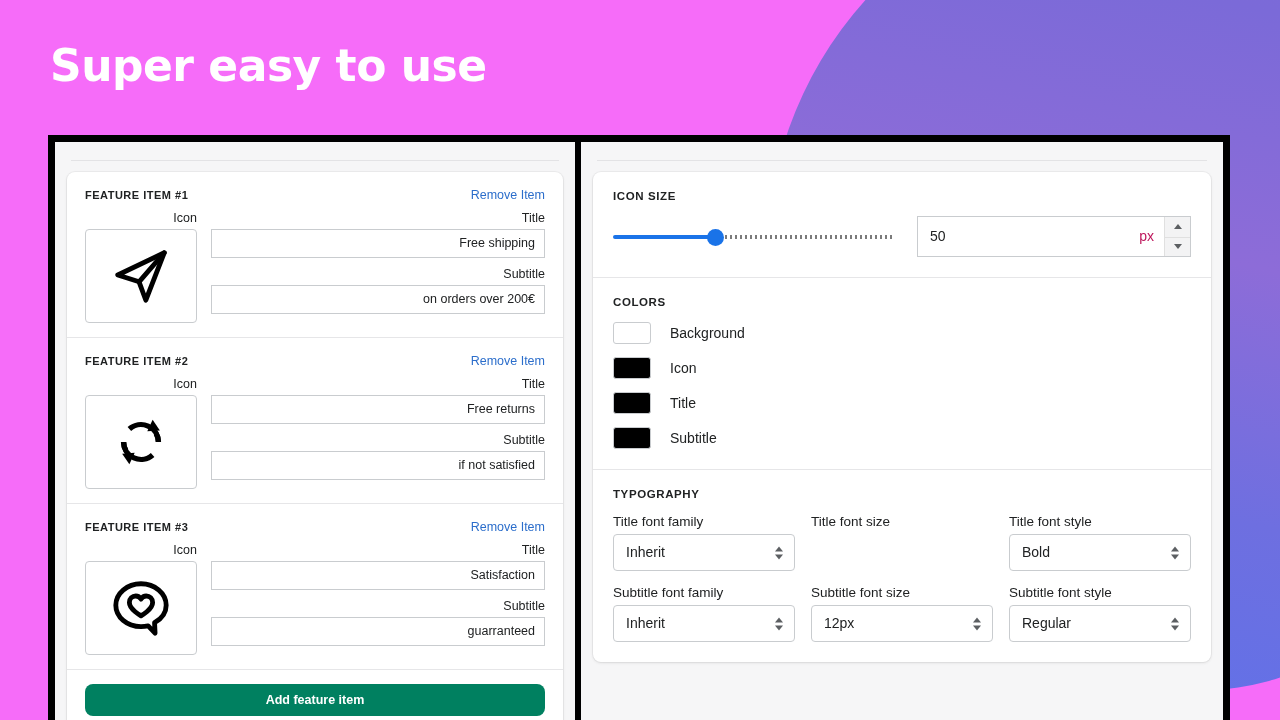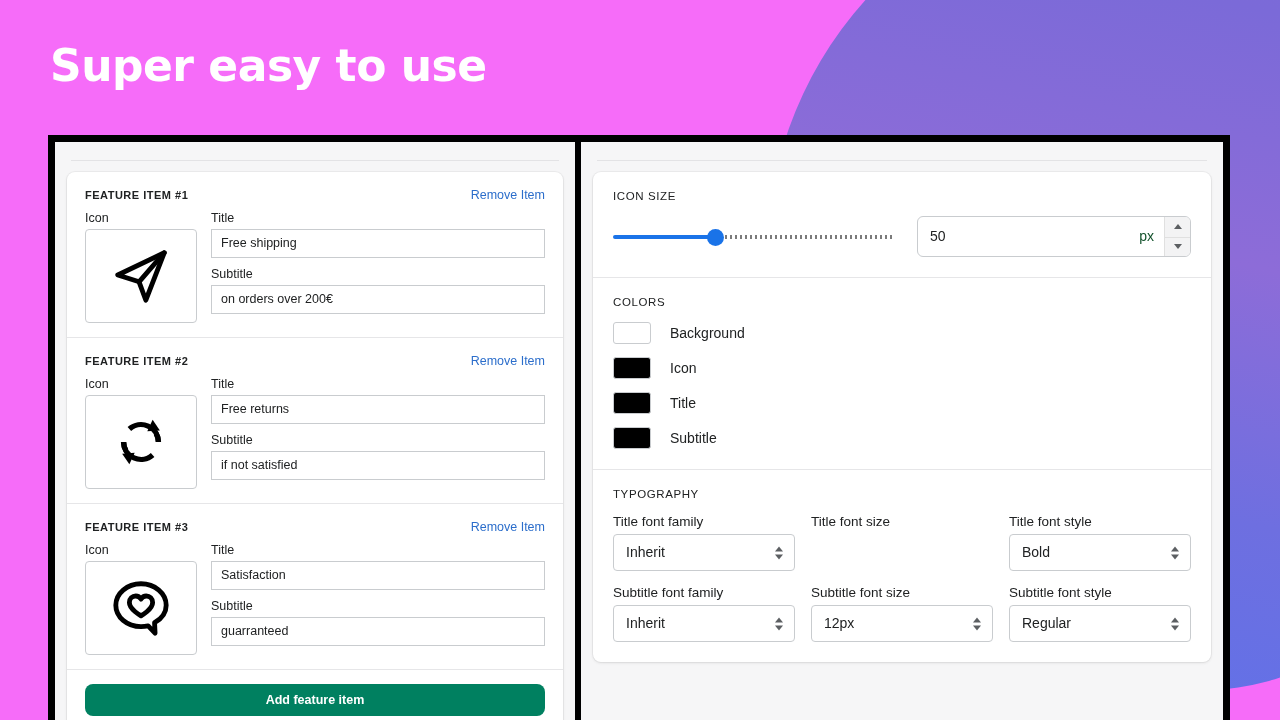--- a/index.html
+++ b/index.html
@@ -83,6 +83,7 @@
   .feature-row {
     padding: 16px 18px 14px 18px;
     border-bottom: 1px solid #e6e6e8;
+    text-align: right;
   }
   .feature-head {
     display:flex; align-items:center; justify-content:space-between;

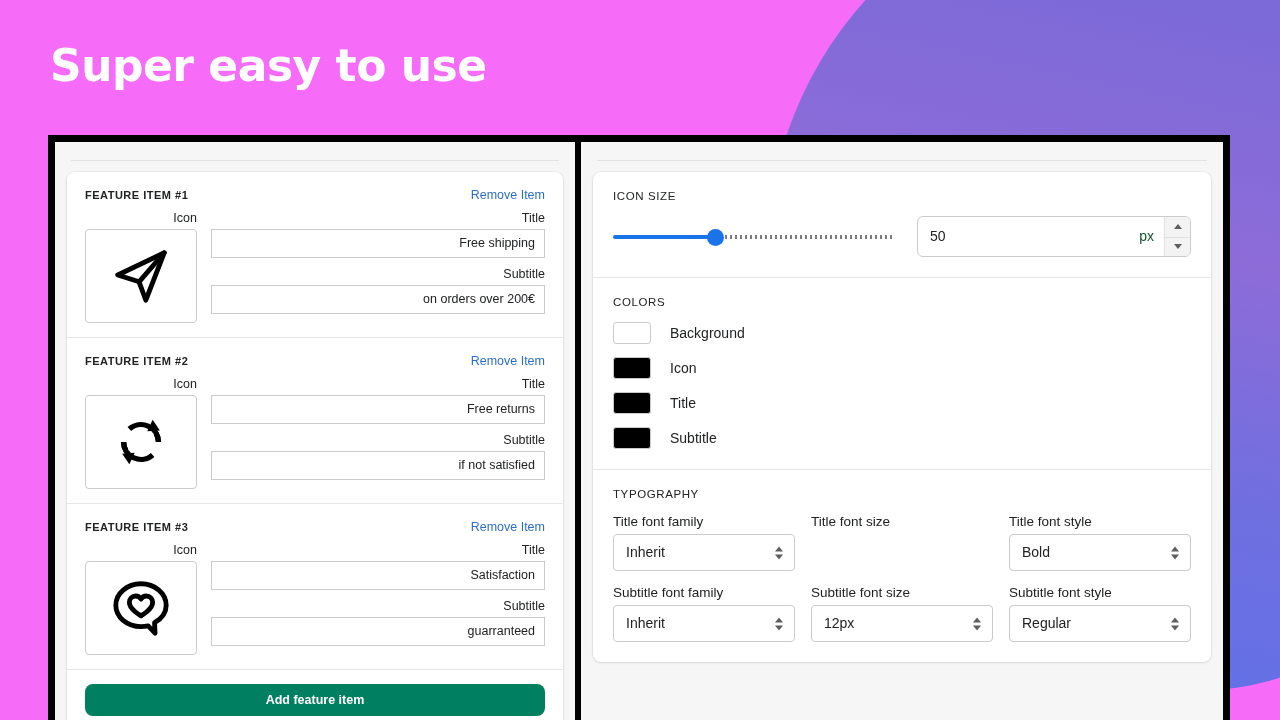--- a/index.html
+++ b/index.html
@@ -148,7 +148,7 @@
   }
   .section:last-child { border-bottom: none; }
   .section-title {
-    font-size: 11.5px; font-weight: 400; letter-spacing: 0.6px;
+    font-size: 11.5px; font-weight: 700; letter-spacing: 0.6px;
     color: #202223; text-transform: uppercase;
     margin-bottom: 14px;
   }

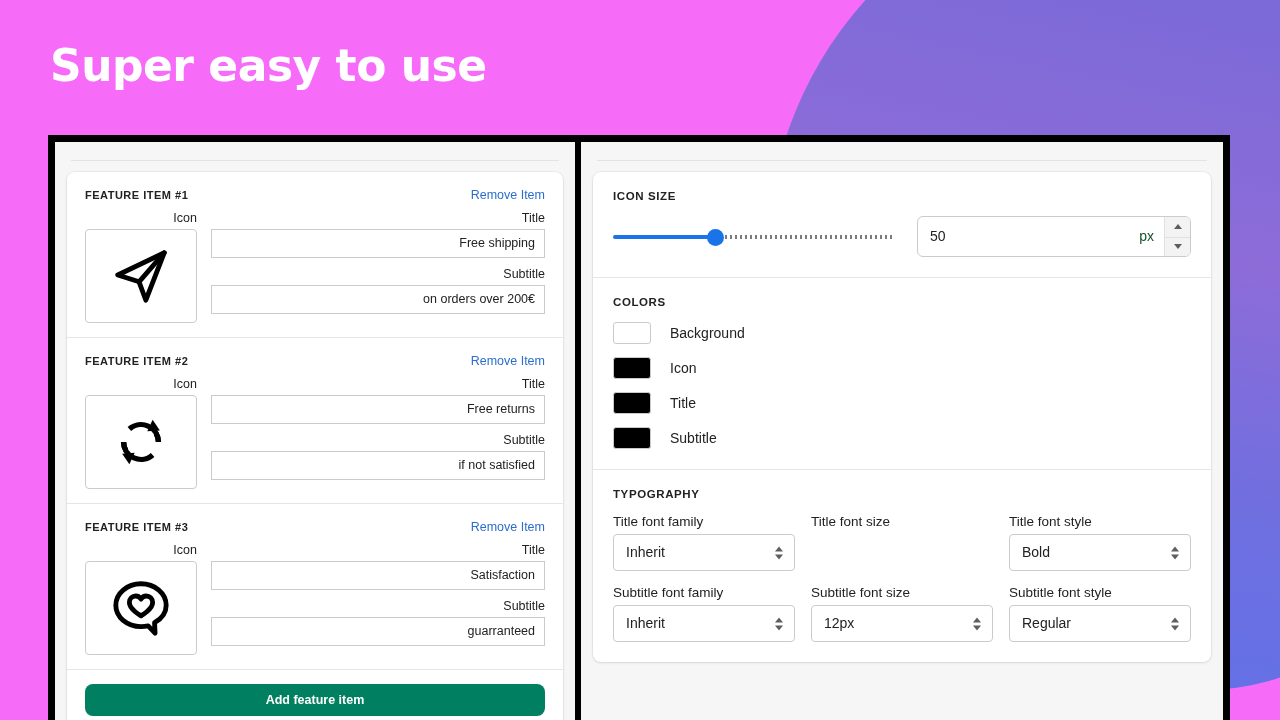--- a/index.html
+++ b/index.html
@@ -172,7 +172,7 @@
   }
   .numfield {
     width: 274px; height: 41px;
-    border: 1px solid #c9cccf; border-radius: 6px;
+    border: 1px solid #c9cccf; border-radius: 0;
     background:#fff;
     display:flex; align-items:stretch;
     overflow:hidden;

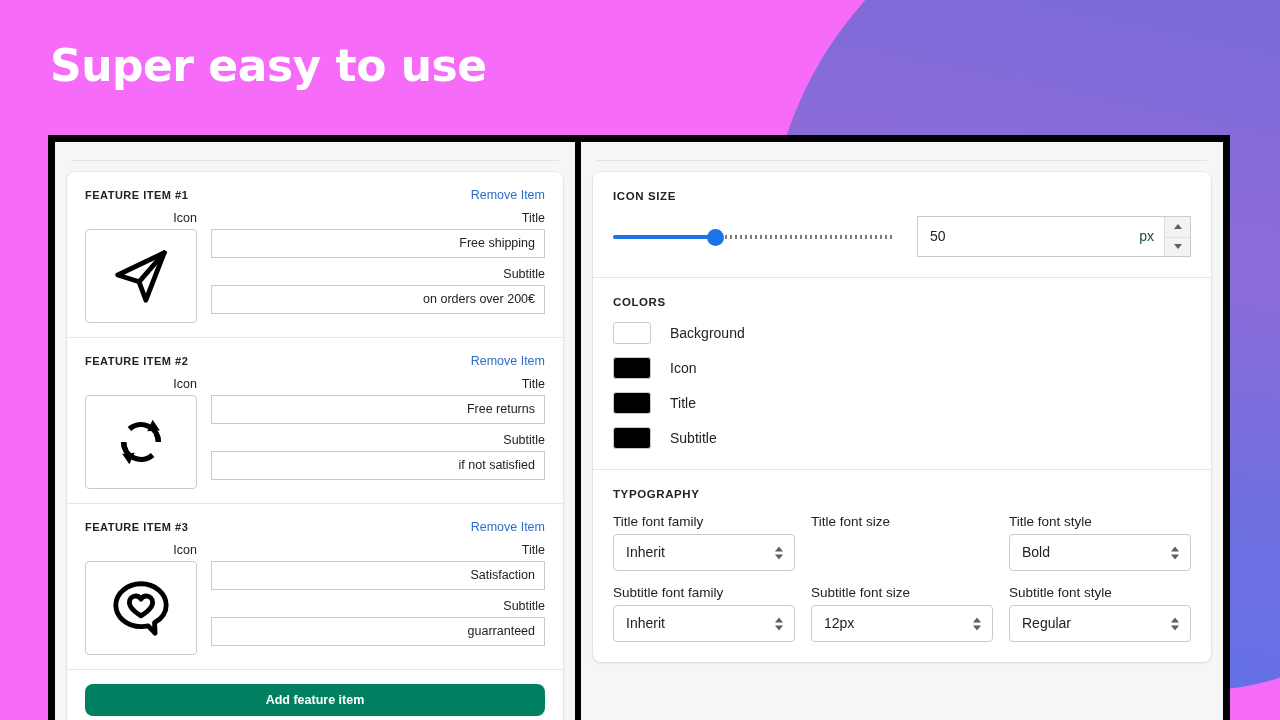--- a/index.html
+++ b/index.html
@@ -182,7 +182,7 @@
     font-size: 14px; color:#202223; line-height: 39px;
   }
   .numfield .unit {
-    font-size: 14px; color:#14532d; line-height: 39px; padding-right: 10px;
+    font-size: 14px; color:#be185d; line-height: 39px; padding-right: 10px;
   }
   .spinner {
     width: 26px; flex: 0 0 26px;

